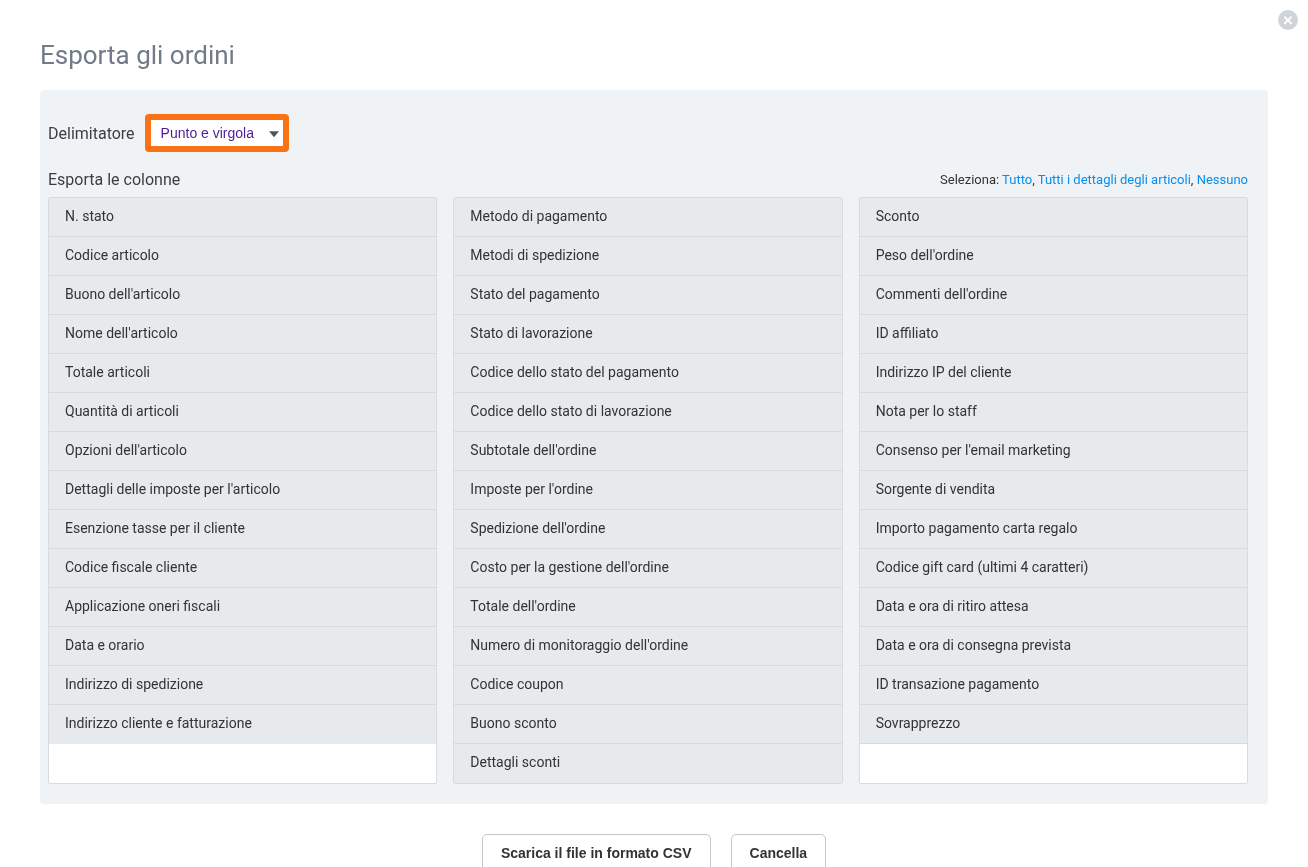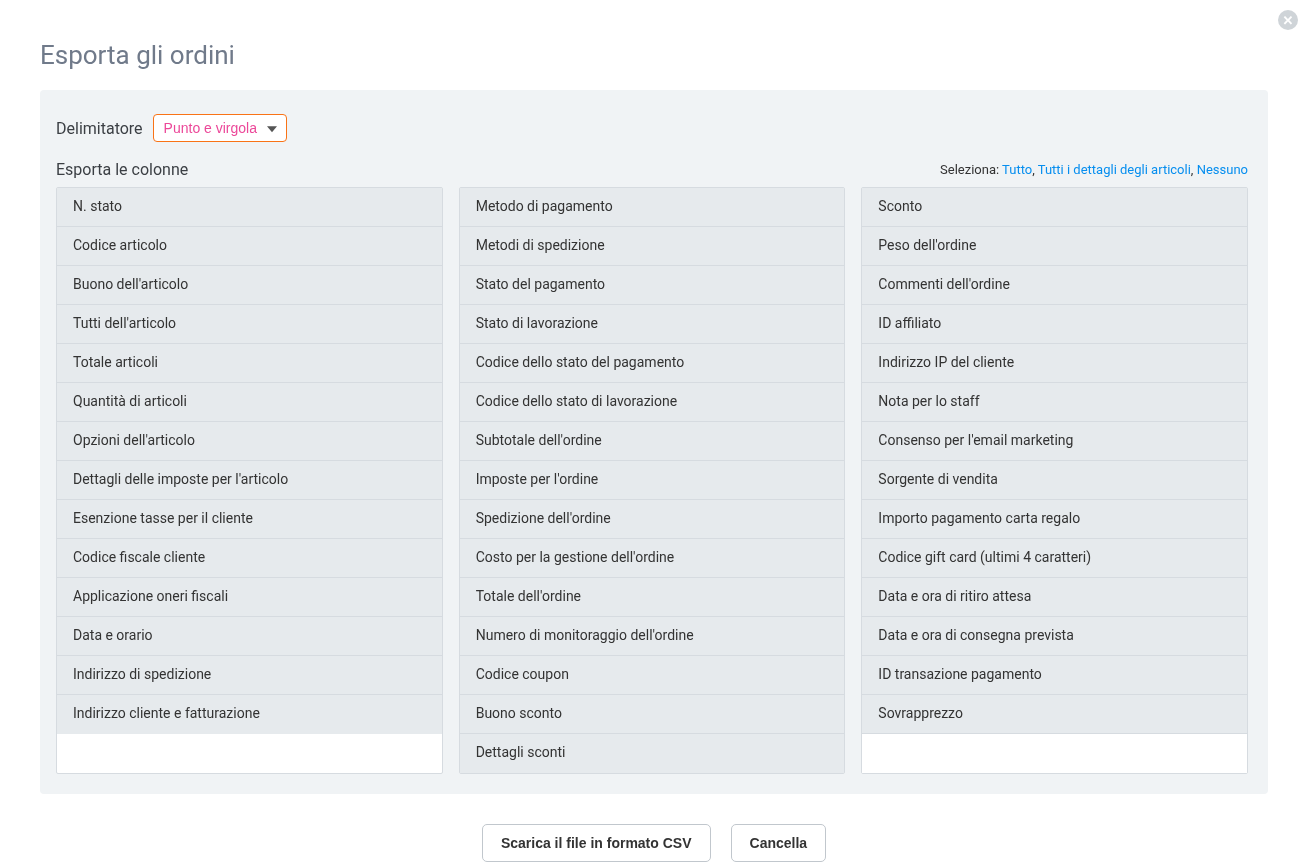--- a/index.html
+++ b/index.html
@@ -43,7 +43,7 @@
     }
     .panel {
       background: #f0f3f5;
-      padding: 24px 20px 20px 16px;
+      padding: 24px 20px 20px 8px;
       border-radius: 4px;
     }
     .delimiter-row {

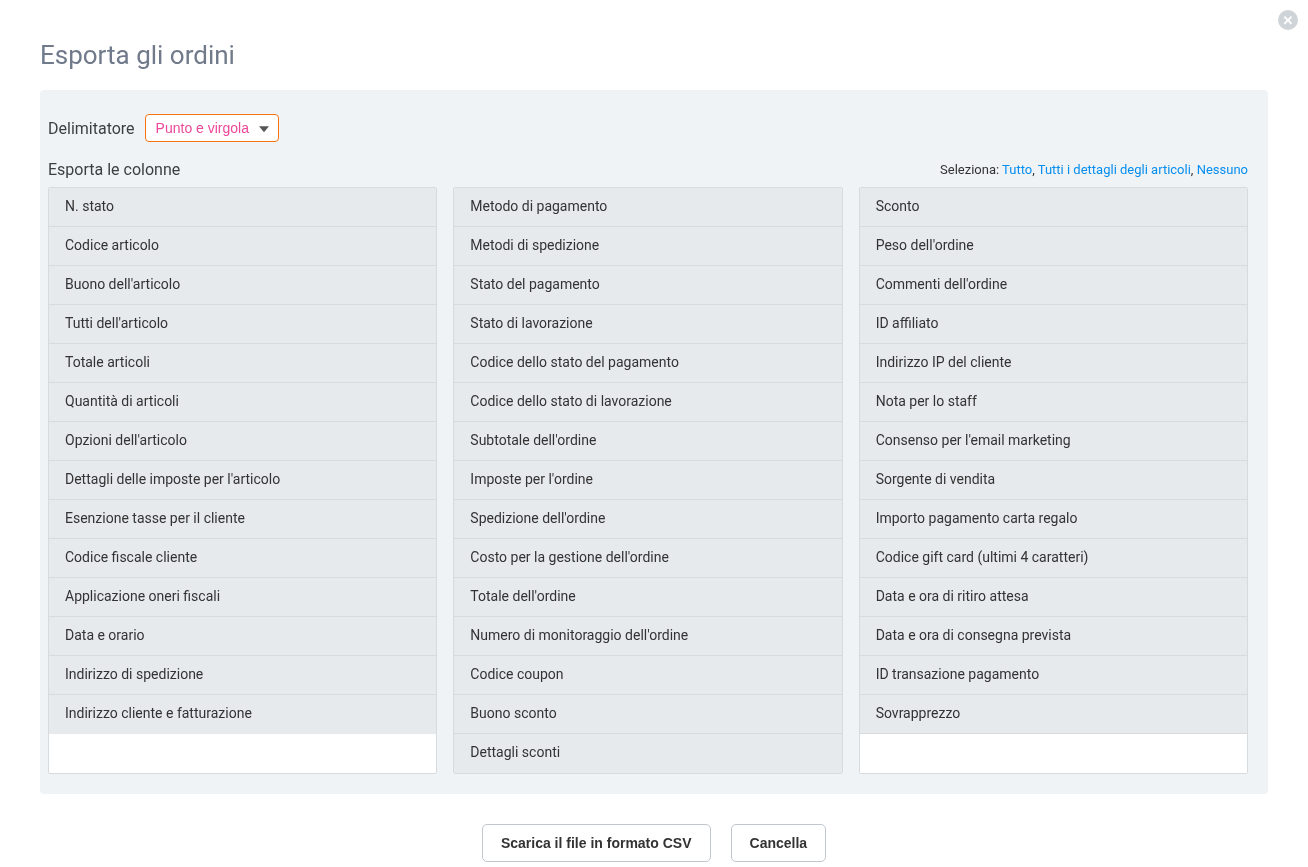--- a/index.html
+++ b/index.html
@@ -58,11 +58,11 @@
     }
     .delimiter-select {
       background: #fff;
-      border: 1px solid #f97316;
+      border: 6px solid #f97316;
       border-radius: 4px;
       padding: 5px 28px 5px 10px;
       font-size: 14px;
-      color: #ec4899;
+      color: #4c1d95;
       appearance: none;
       position: relative;
       cursor: pointer;

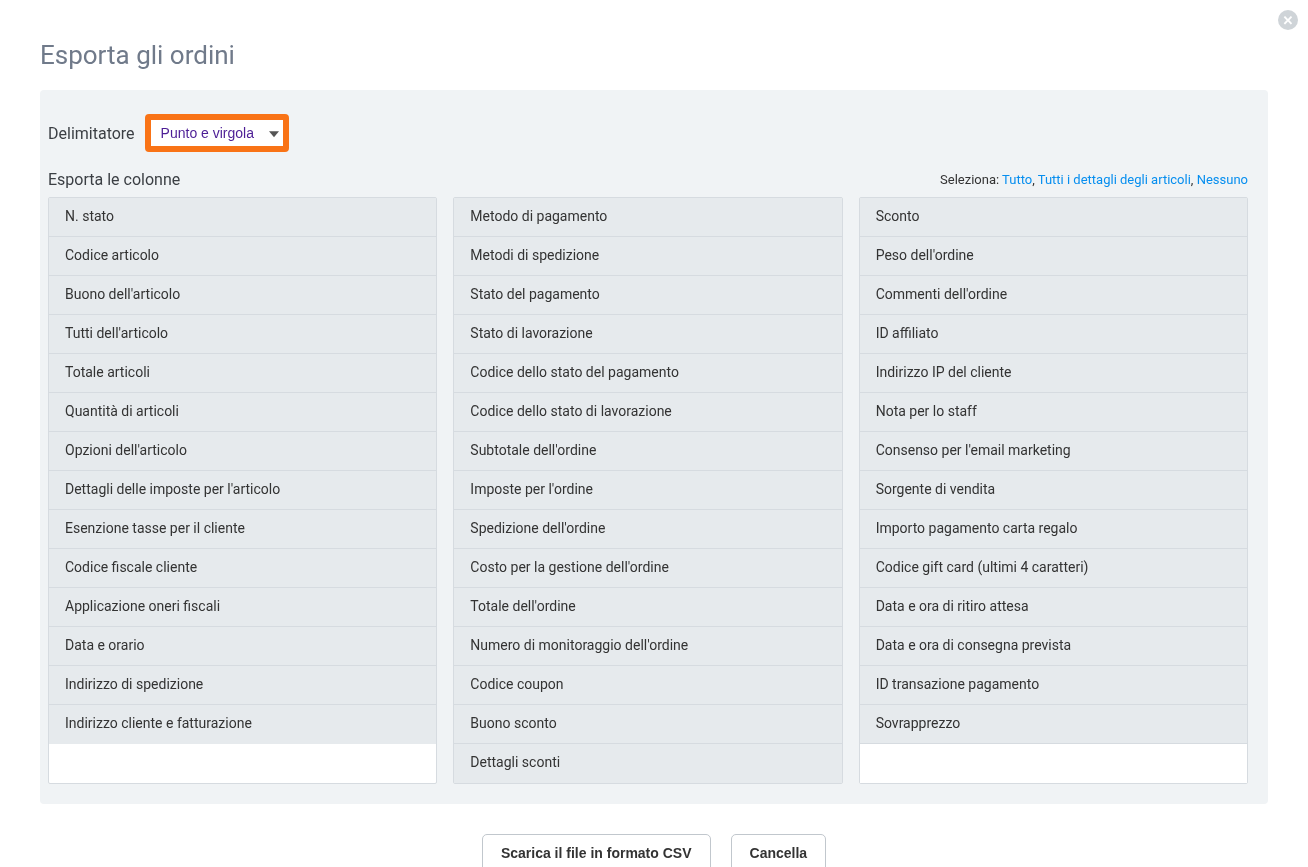--- a/index.html
+++ b/index.html
@@ -179,7 +179,7 @@
         <div class="column-item">N. stato</div>
         <div class="column-item">Codice articolo</div>
         <div class="column-item">Buono dell'articolo</div>
-        <div class="column-item">Tutti dell'articolo</div>
+        <div class="column-item">Nome dell'articolo</div>
         <div class="column-item">Totale articoli</div>
         <div class="column-item">Quantità di articoli</div>
         <div class="column-item">Opzioni dell'articolo</div>

